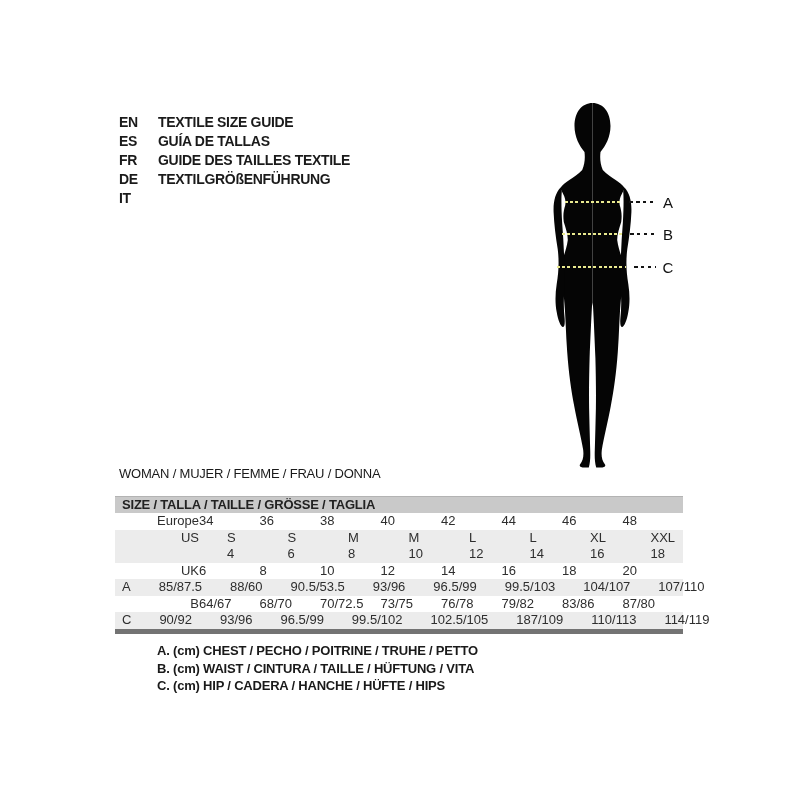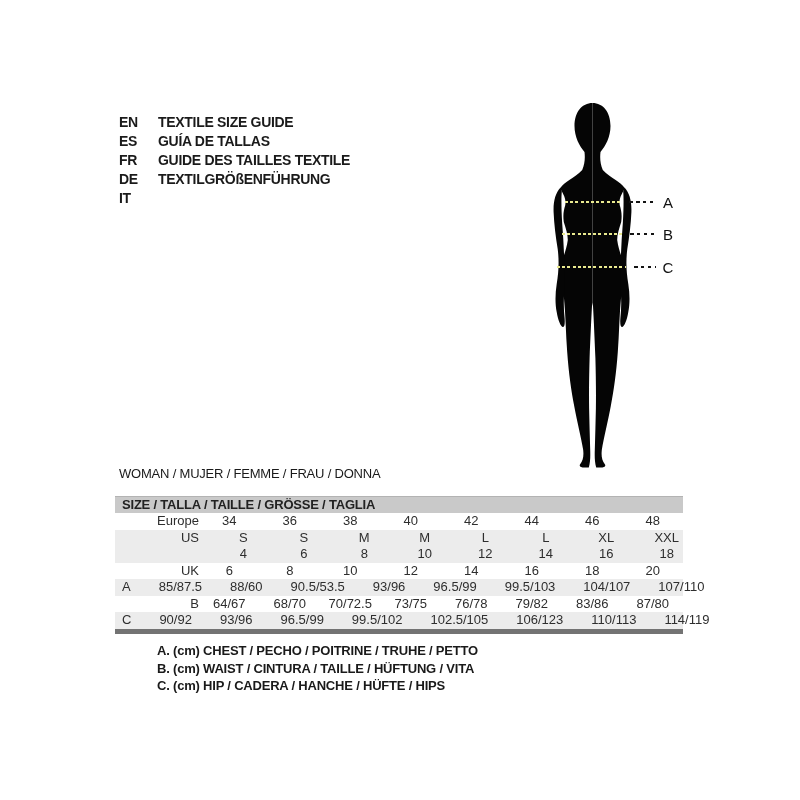--- a/index.html
+++ b/index.html
@@ -73,7 +73,7 @@
   .trow{display:flex;height:16.5px;line-height:16.5px;background:#ffffff;}
   .trow.shaded{background:var(--row-shade);gap:28px;}
   .tlabel{width:84px;padding-left:7px;text-align:right;}
-  .tcell{flex:1;text-align:center;white-space:nowrap;}
+  .tcell{flex:1;white-space:nowrap;}
   
   .legend{position:absolute;left:121px;top:642px;margin-left:36px;}
   .legend-line{

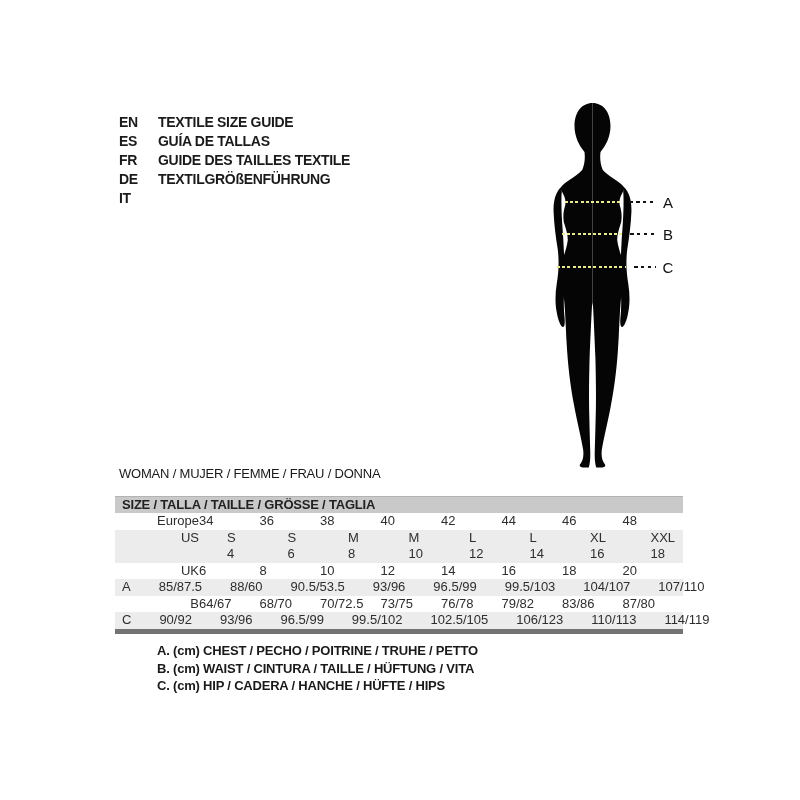--- a/index.html
+++ b/index.html
@@ -236,7 +236,7 @@
         <span class="tcell">96.5/99</span>
         <span class="tcell">99.5/102</span>
         <span class="tcell">102.5/105</span>
-        <span class="tcell">106/123</span>
+        <span class="tcell">187/109</span>
         <span class="tcell">110/113</span>
         <span class="tcell">114/119</span>
       </div>

